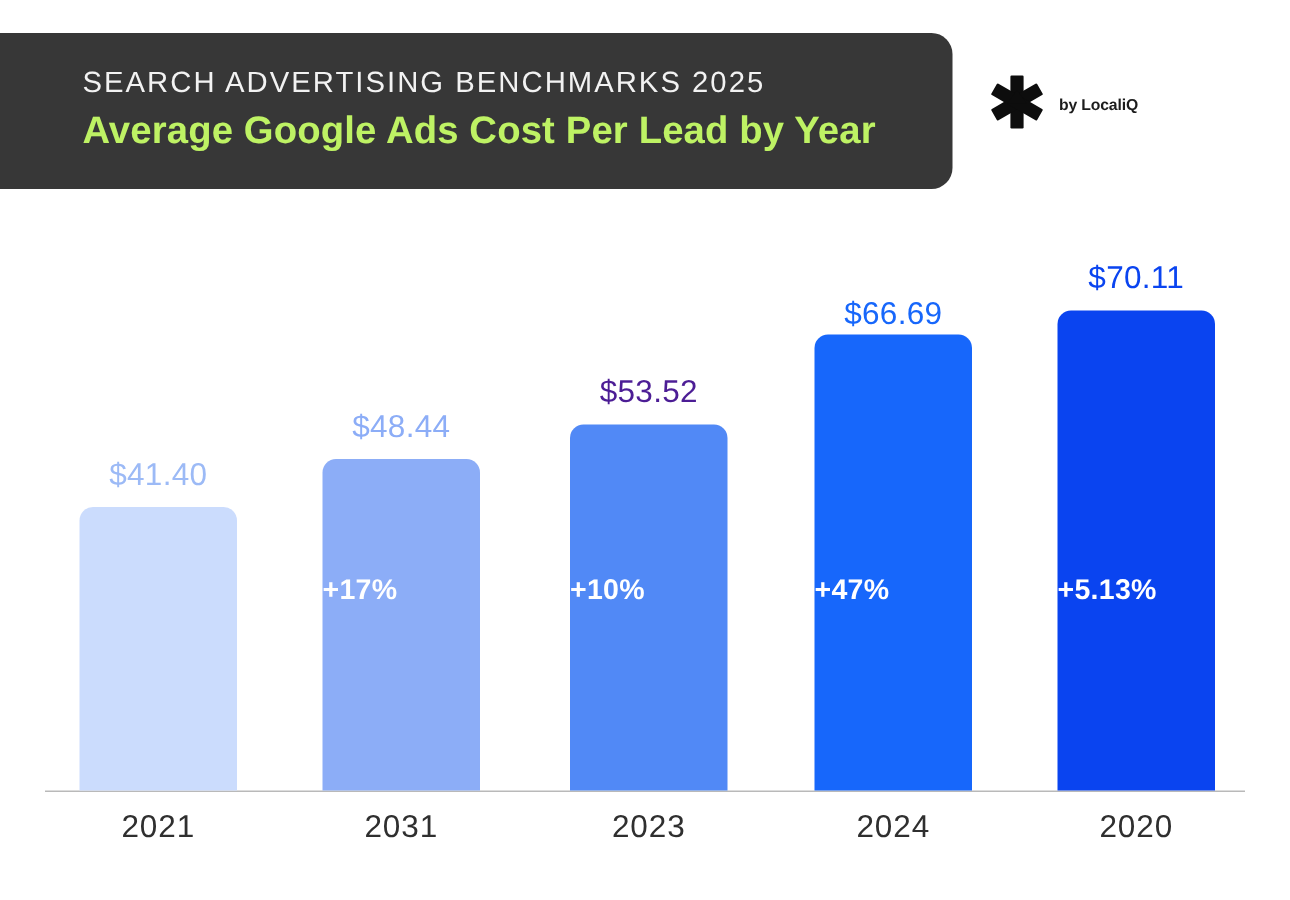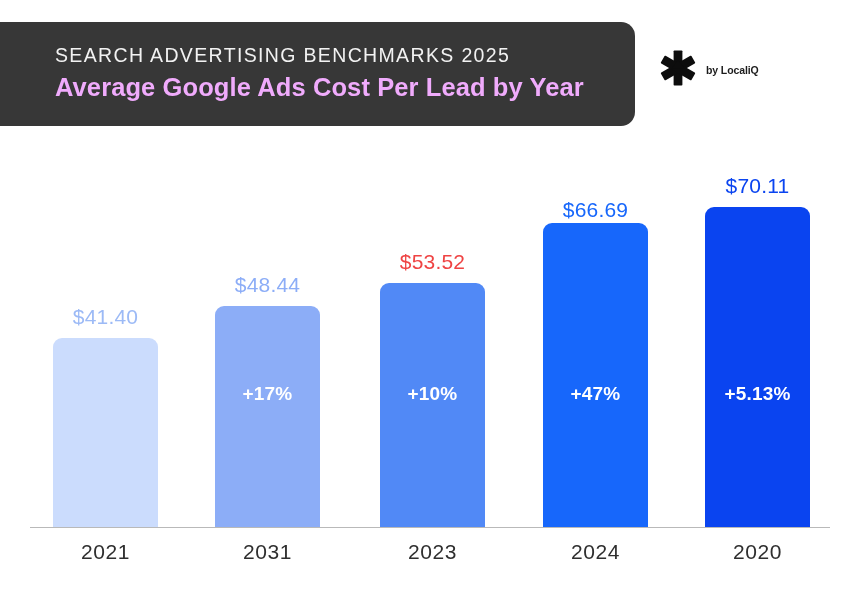--- a/index.html
+++ b/index.html
@@ -50,7 +50,7 @@
     font-family: "Liberation Sans", sans-serif;
     font-size: 25.5px;
     font-weight: bold;
-    color: #f0abfc;
+    color: #bef264;
     line-height: 34px;
     letter-spacing: 0.1px;
     white-space: nowrap;

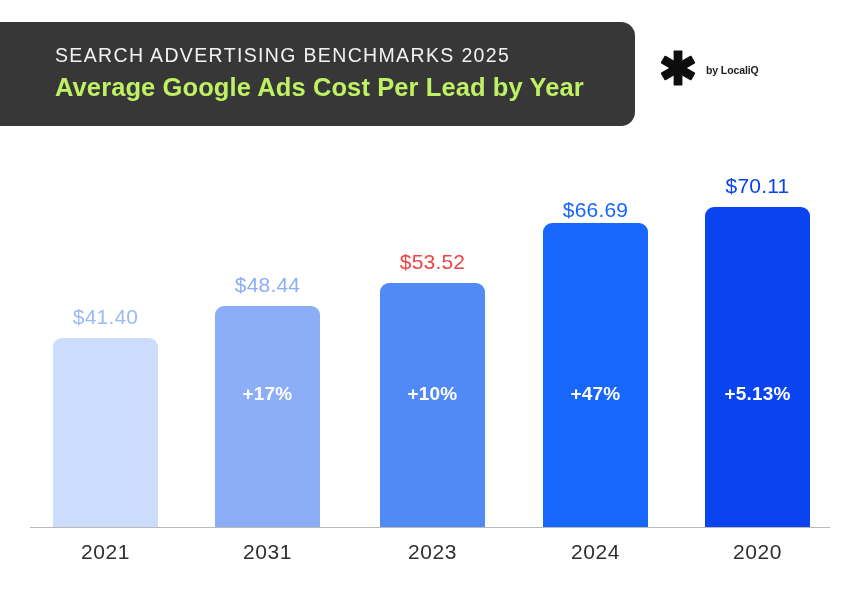--- a/index.html
+++ b/index.html
@@ -206,7 +206,7 @@
     </div>
 
     <div class="bar-group" style="left:380px;">
-      <div class="bar-value" style="color: #ef4444; bottom: 326.279px;">$53.52</div>
+      <div class="bar-value" style="color: #4c1d95; bottom: 326.279px;">$53.52</div>
       <div class="bar" style="height: 244.279px; background: rgb(81, 137, 246);"></div>
       <div class="bar-growth">+10%</div>
       <div class="bar-category">2023</div>

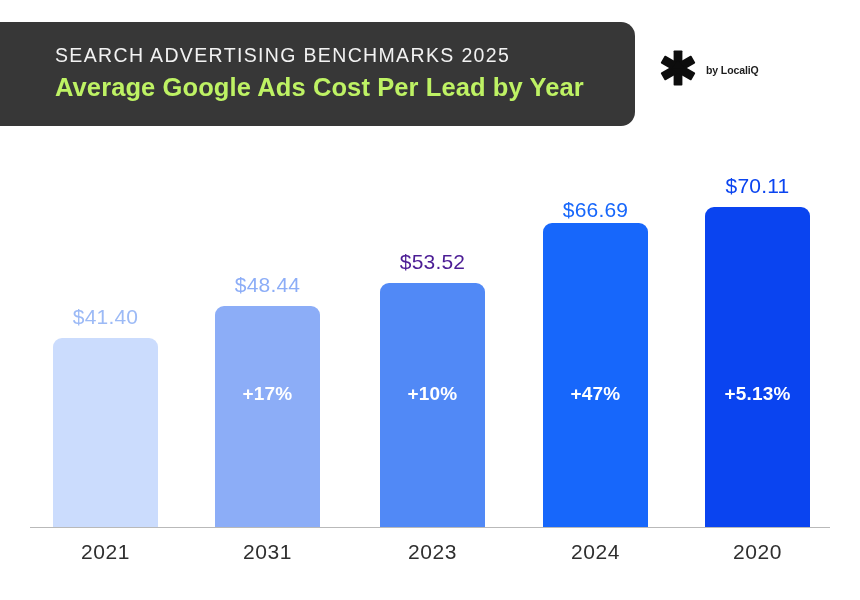--- a/index.html
+++ b/index.html
@@ -141,7 +141,7 @@
     left: 0;
     width: 105px;
     bottom: 195px;
-    text-align: center;
+    text-align: left;
     font-family: "Liberation Sans", sans-serif;
     font-size: 19px;
     font-weight: bold;

